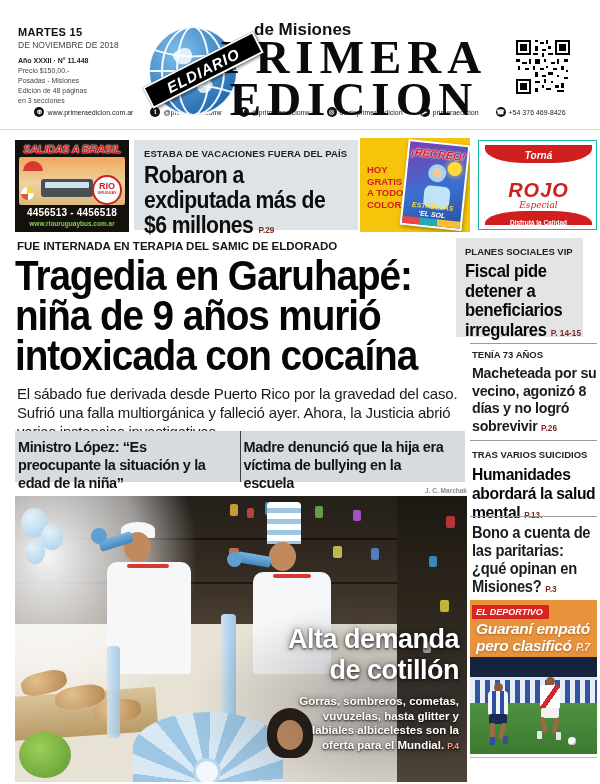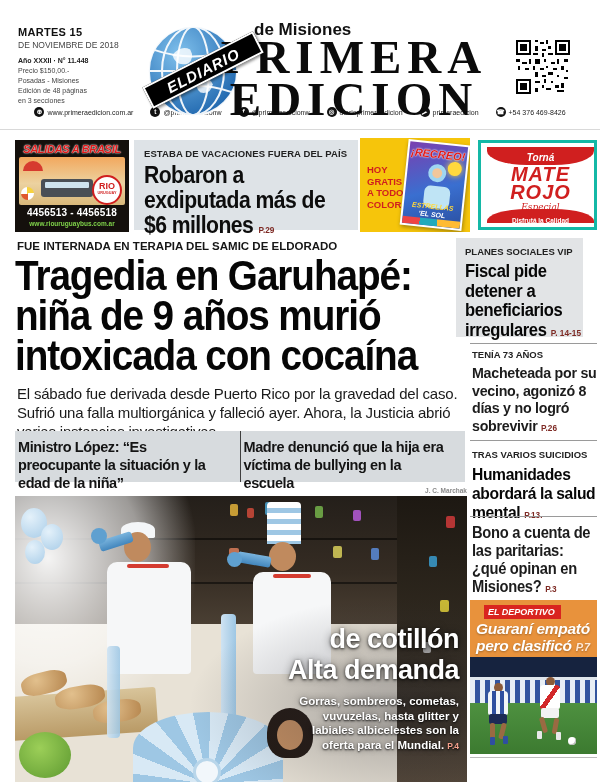--- a/index.html
+++ b/index.html
@@ -88,7 +88,7 @@
   .ar-strip { position:absolute; left:0; bottom:0; width:100%; height:7px;
     background:linear-gradient(90deg,#e44 0 30%,#2ab 30% 60%,#fb3 60%); }
 
-  .ad-mate { left:478px; top:140px; width:119px; height:90px; background:#fff; border:3px solid #14b8a6; overflow:hidden; }
+  .ad-mate { left:478px; top:140px; width:119px; height:90px; background:#fff; border:1px solid #14b8a6; overflow:hidden; }
   .am-top { position:absolute; left:6px; top:4px; width:107px; height:18px; background:#d01f1f;
     border-radius:0 0 40px 40px / 0 0 14px 14px; text-align:center; }
   .am-top span { color:#fff; font-style:italic; font-weight:700; font-size:10px; line-height:16px; }

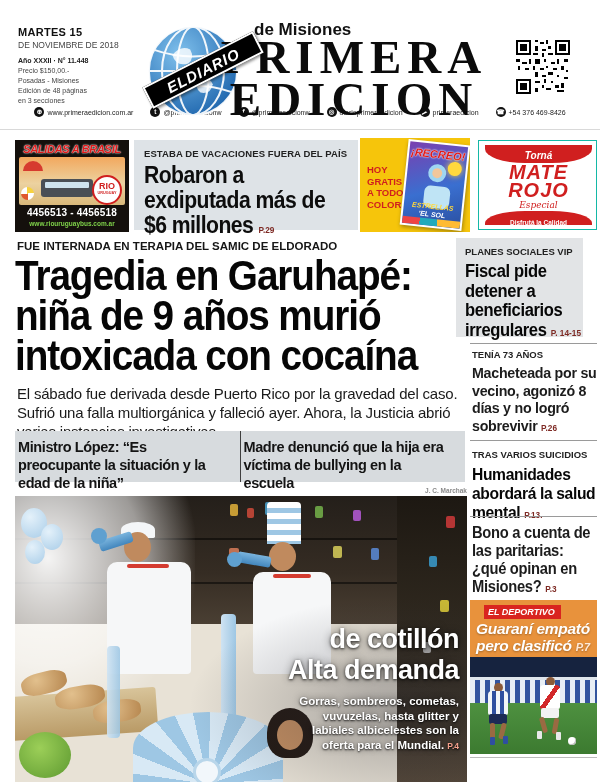--- a/index.html
+++ b/index.html
@@ -364,7 +364,6 @@
     <div class="am-top">
       <span>Torná</span>
     </div>
-    <div class="am-l1">MATE</div>
     <div class="am-l1 am-l2">ROJO</div>
     <div class="am-script">Especial</div>
     <div class="am-bot">

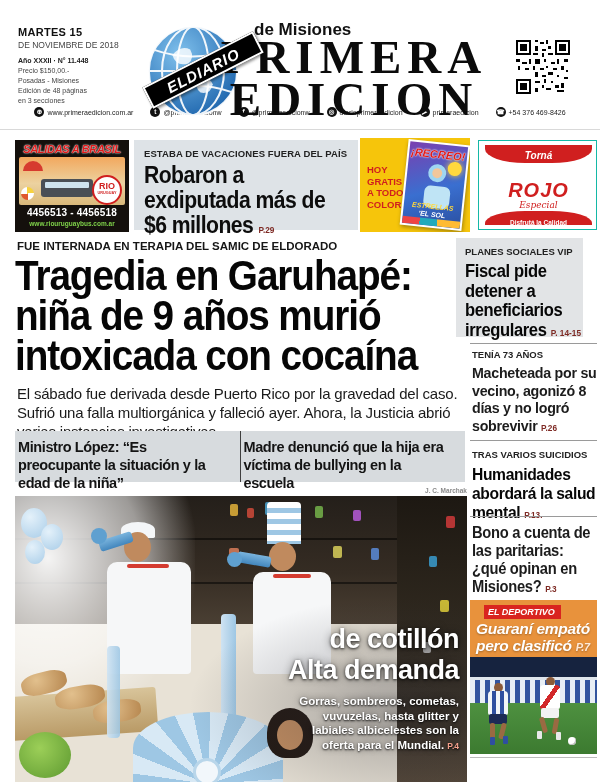--- a/index.html
+++ b/index.html
@@ -167,7 +167,7 @@
   .sb-i4 .sb-head { font-size:16px; line-height:18px; letter-spacing:-.3px; color:#1c1c1c; }
 
   .sports { left:470px; top:600px; width:127px; height:154px; background:#e8923c; overflow:hidden; }
-  .sp-label { position:absolute; left:14px; top:5px; background:#d9241f; color:#fff;
+  .sp-label { position:absolute; left:2px; top:5px; background:#d9241f; color:#fff;
     font-style:italic; font-weight:700; font-size:9px; padding:2px 6px 2px 4px; }
   .sp-head { position:absolute; left:6px; top:20px; width:120px; color:#fff; font-style:italic;
     font-weight:700; font-size:15.5px; line-height:17px; letter-spacing:-.3px;

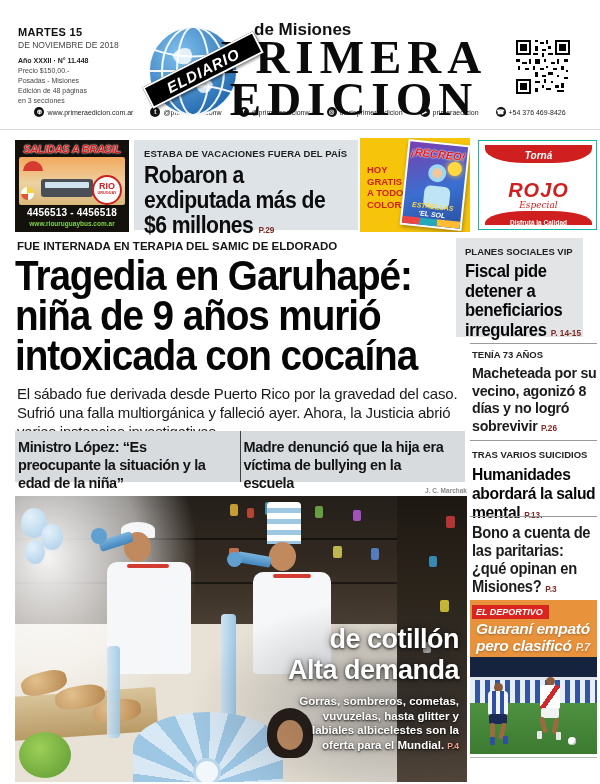--- a/index.html
+++ b/index.html
@@ -437,8 +437,8 @@
 
     <div class="ph-shade"></div>
     <div class="photo-head">
+      <div>Alta demanda</div>
       <div>de cotillón</div>
-      <div>Alta demanda</div>
     </div>
     <div class="photo-cap"><span>Gorras, sombreros, cometas, vuvuzelas, hasta glitter y labiales albicelestes son la oferta para el Mundial. </span><span class="pref2">P.4</span></div>
   </div>

